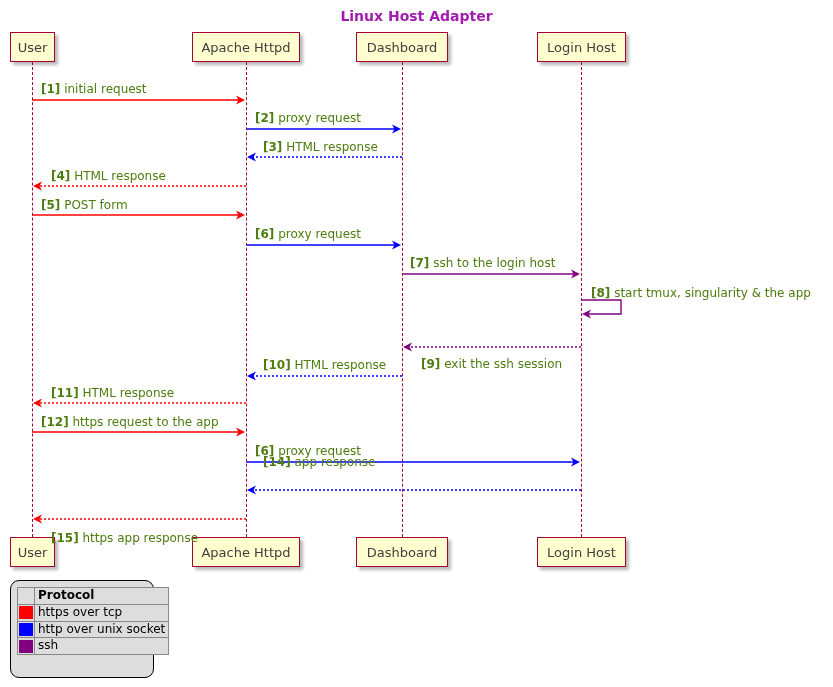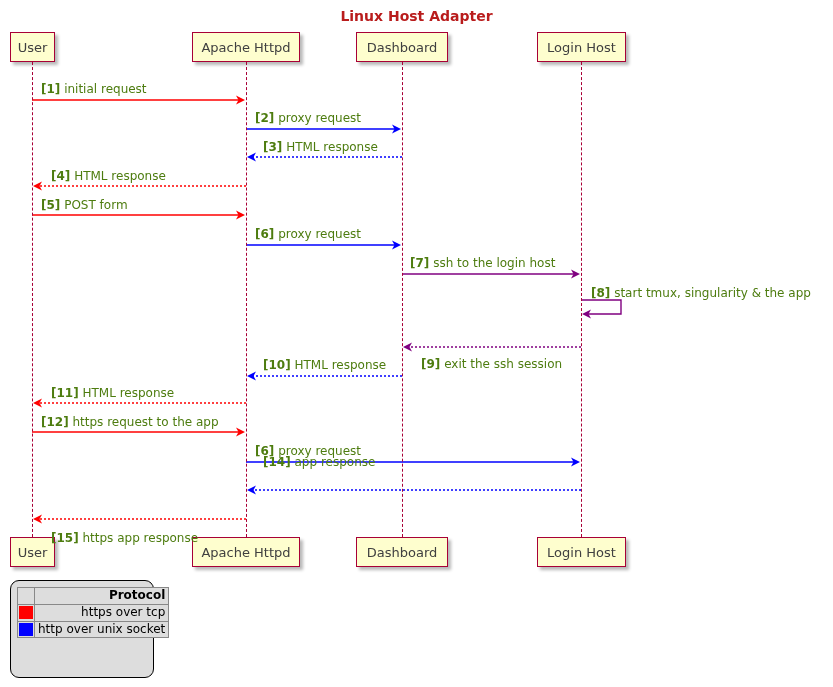--- a/index.html
+++ b/index.html
@@ -29,7 +29,7 @@
     text-align: center;
     font-size: 14px;
     font-weight: bold;
-    color: #b91c1c;
+    color: #a21caf;
     font-family: "DejaVu Sans", sans-serif;
   }
   

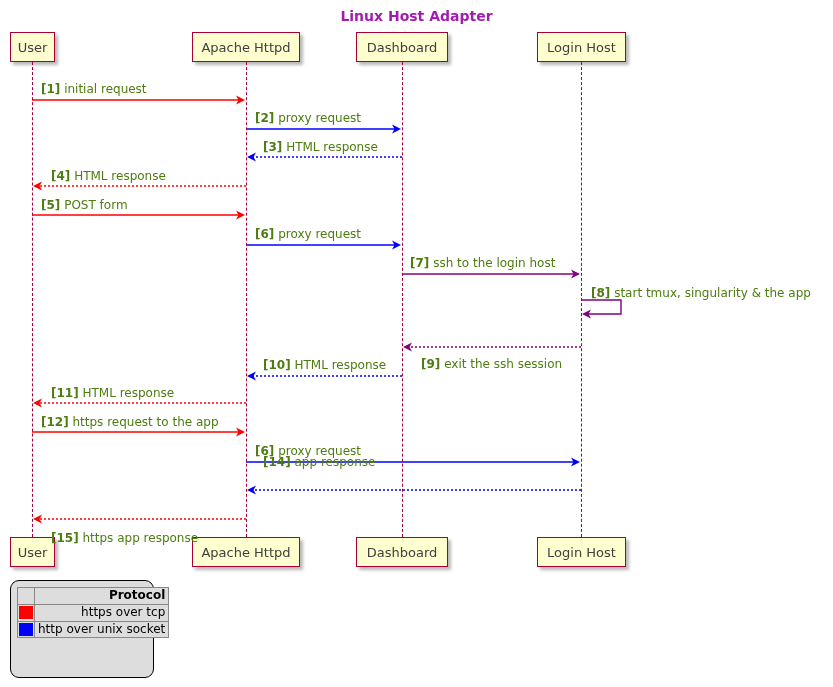--- a/index.html
+++ b/index.html
@@ -184,7 +184,7 @@
       <div class="msg-label" style="left: 51px; top: 532px; text-align: right;"><b>[15]</b><span> https app response</span></div>
     </div>
 
-  <div class="legend" style="left: 10px; top: 580px; width: 144px; height: 98px; text-align: right;">
+  <div class="legend" style="left: 10px; top: 580px; width: 144px; height: 98px;">
     <table class="legend-table">
       <tbody id="legend-body">
           <tr>

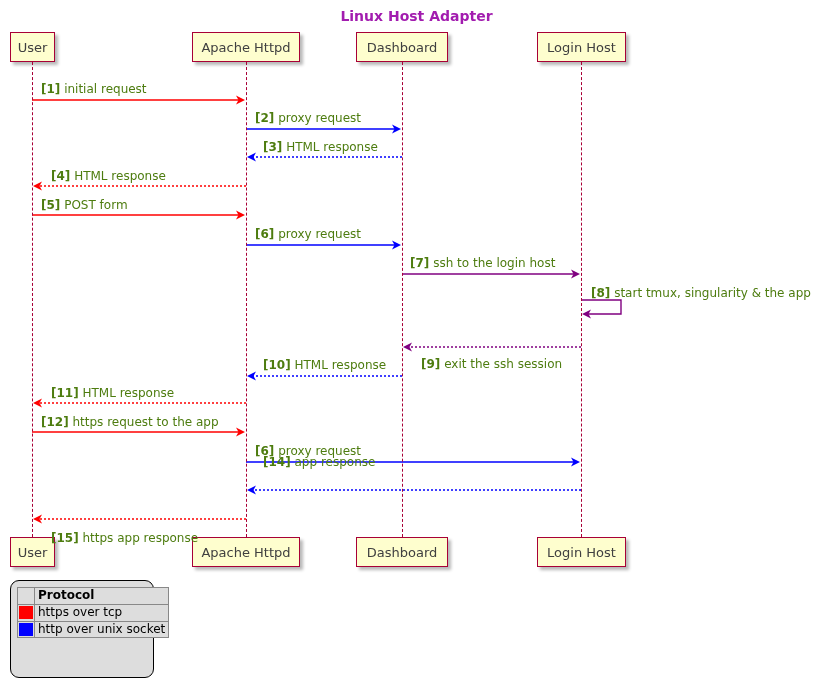--- a/index.html
+++ b/index.html
@@ -203,6 +203,12 @@
             </td>
             <td>http over unix socket</td>
           </tr>
+          <tr>
+            <td class="swatch-cell">
+              <span class="swatch" style="background: rgb(128, 0, 128);"></span>
+            </td>
+            <td>ssh</td>
+          </tr>
         </tbody>
     </table>
   </div>

